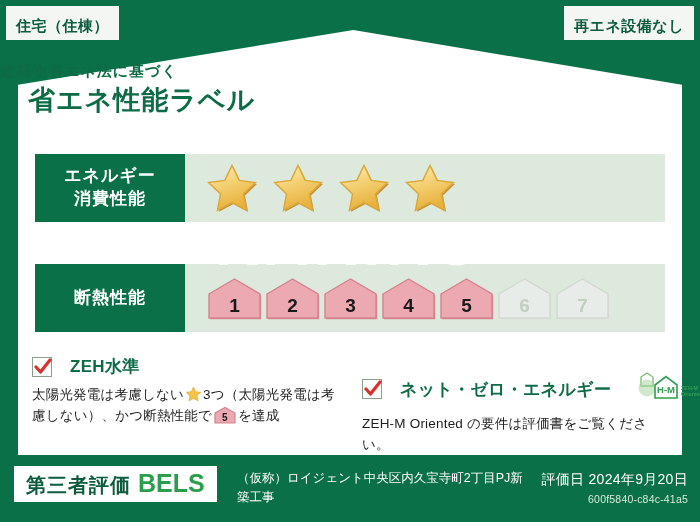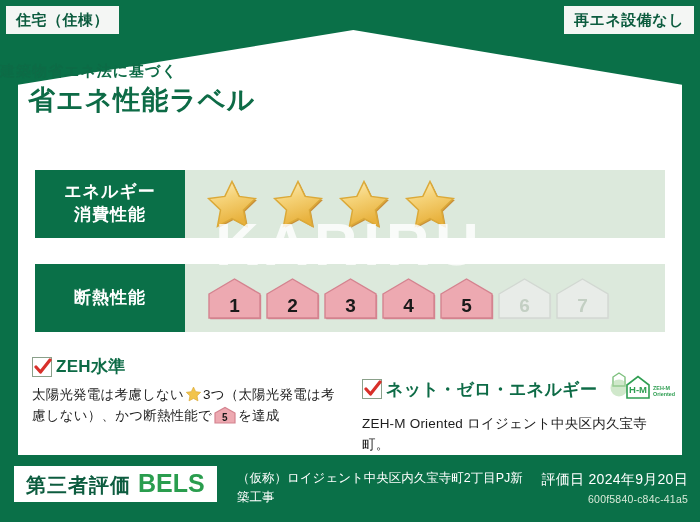--- a/index.html
+++ b/index.html
@@ -27,7 +27,7 @@
     font-weight: bold;
     font-size: 15px;
     letter-spacing: 0.5px;
-    padding: 6px 10px 7px;
+    padding: 12px 10px 7px;
     line-height: 1;
     white-space: nowrap;
   }

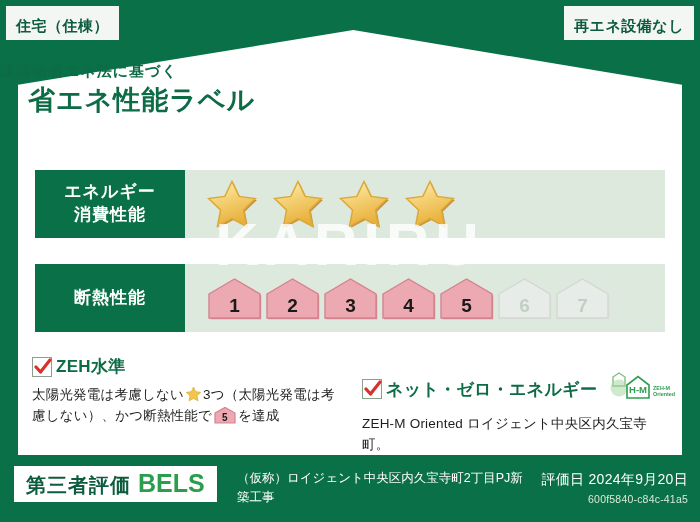--- a/index.html
+++ b/index.html
@@ -96,7 +96,7 @@
     align-items: stretch;
     z-index: 4;
   }
-  #row-energy     { top: 170px; text-align: right; }
+  #row-energy     { top: 154px; text-align: right; }
   #row-insulation { top: 264px; }
 
   .row-label {

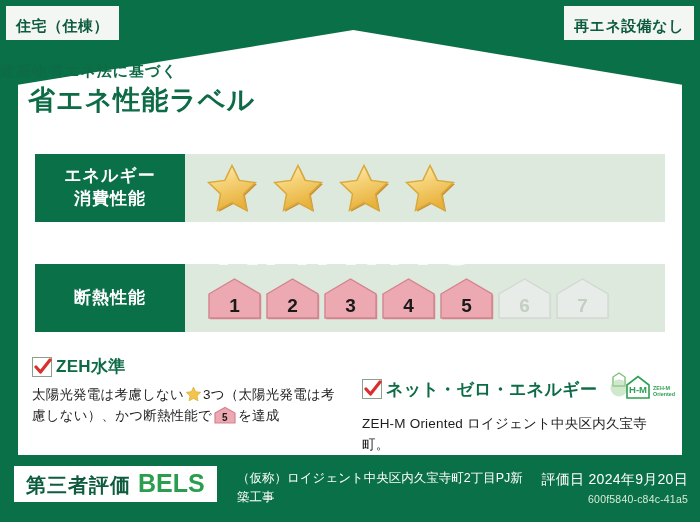--- a/index.html
+++ b/index.html
@@ -162,7 +162,7 @@
   .check-head {
     display: flex;
     align-items: center;
-    gap: 4px;
+    gap: 18px;
   }
   .checkbox {
     width: 20px; height: 20px;

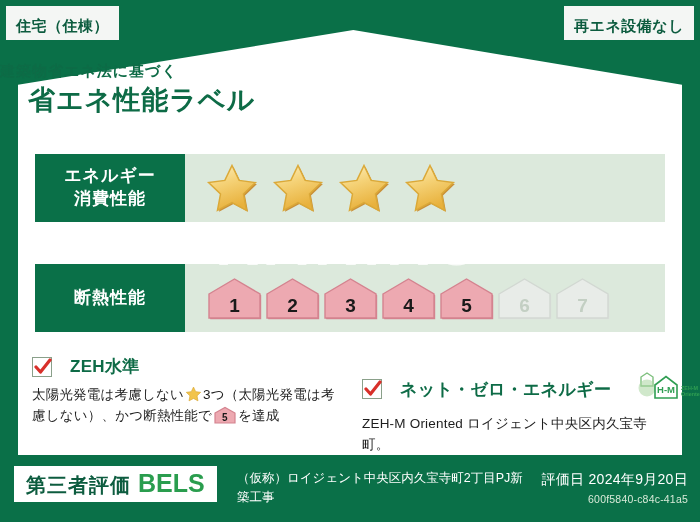--- a/index.html
+++ b/index.html
@@ -412,7 +412,7 @@
         </svg>
       </span>
     </div>
-    <div class="check-desc">ZEH-M Oriented ロイジェント中央区内久宝寺町。</div>
+    <div class="check-desc">ZEH-M Oriented の要件は評価書をご覧ください。</div>
   </div>
 
   <div id="footer">

